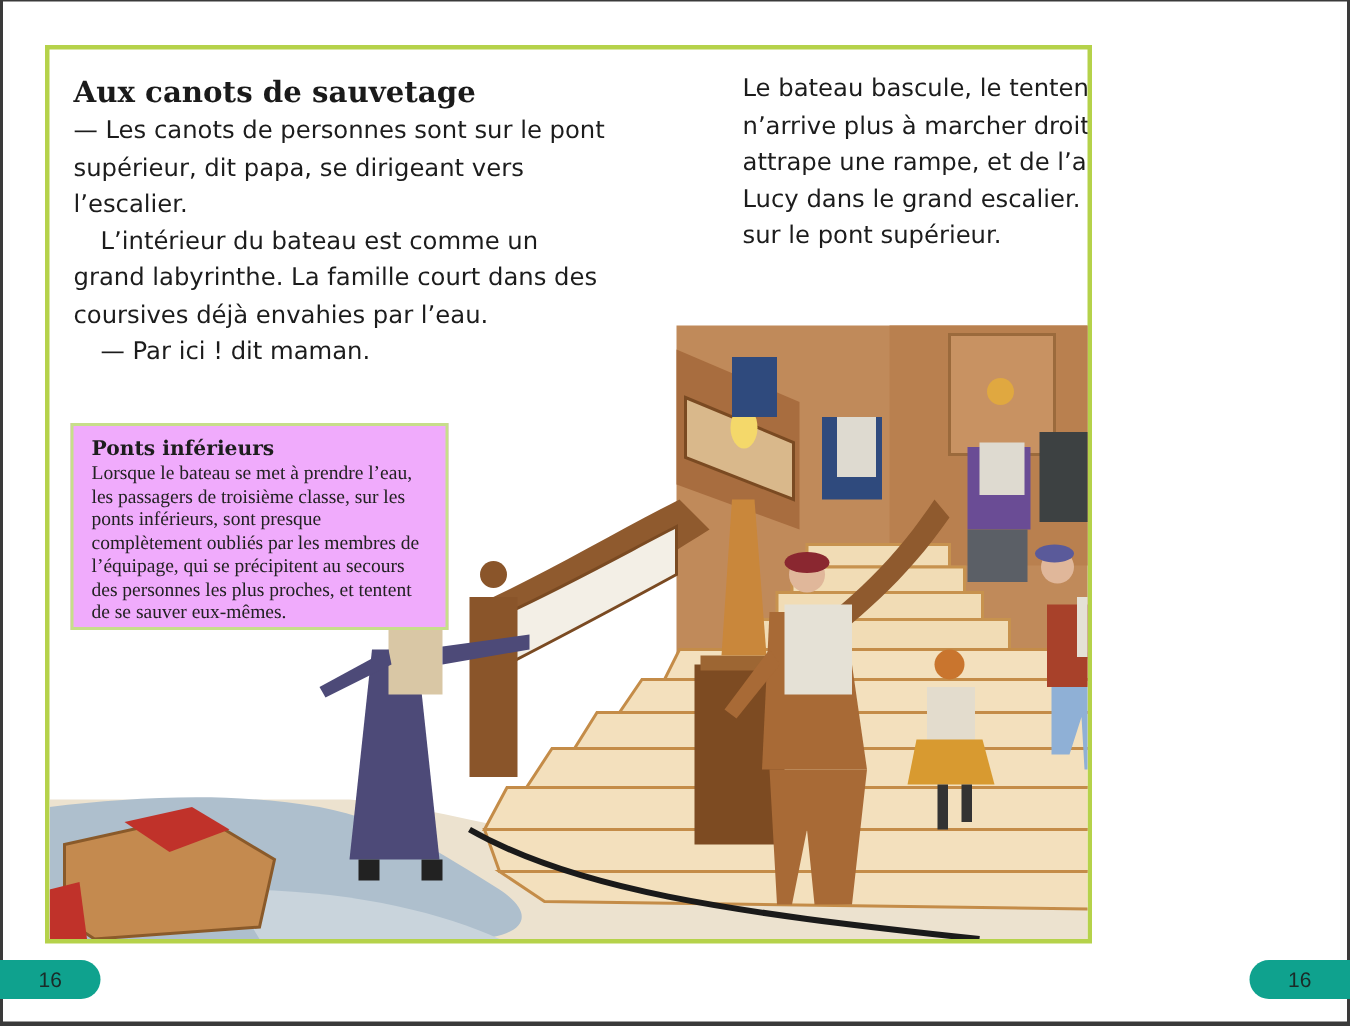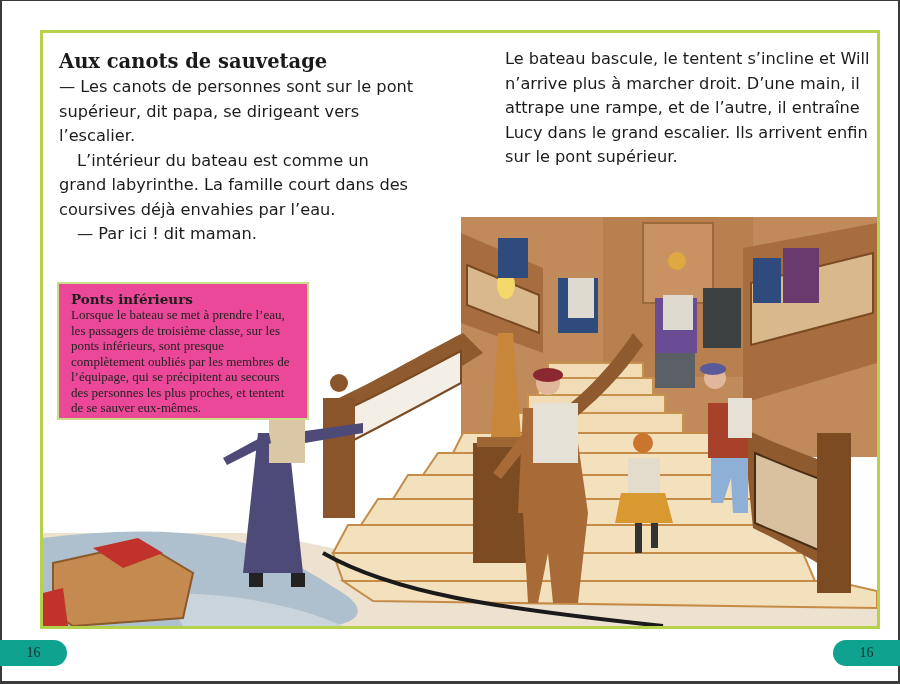--- a/index.html
+++ b/index.html
@@ -14,7 +14,7 @@
     }
 
     .frame {
-      position: absolute; left: 40px; top: 30px; width: 840px; height: 599px;
+      position: absolute; left: 30px; top: 30px; width: 698px; height: 599px;
       border: 3px solid #b5d24a;
       background: #ffffff;
       overflow: hidden;

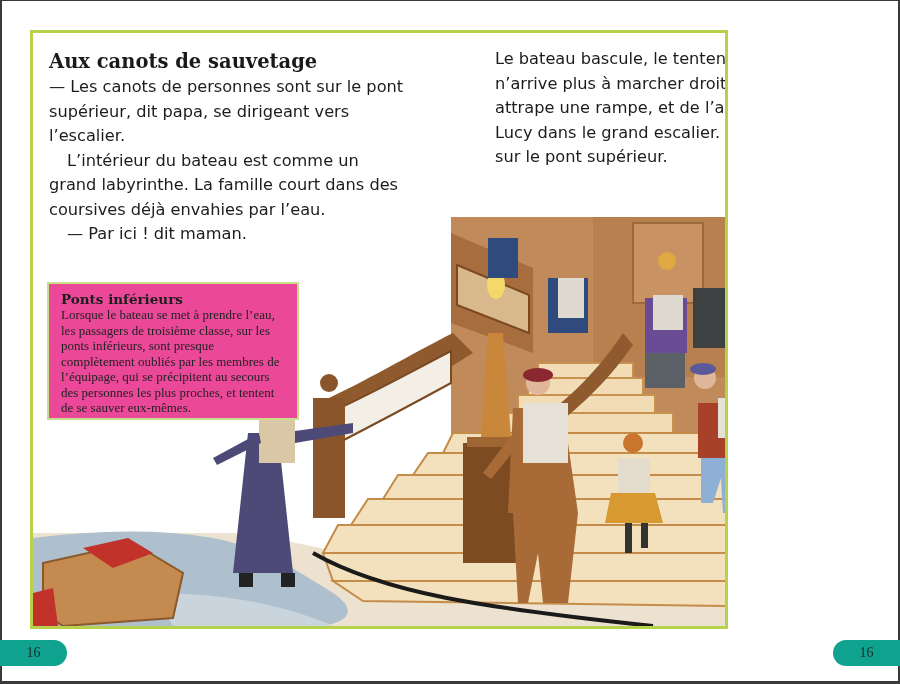--- a/index.html
+++ b/index.html
@@ -44,7 +44,7 @@
 
     .sidebar-box {
       position: absolute; left: 14px; top: 249px; width: 252px; height: 138px;
-      background: #ec4899; border: 2px solid #c7de8a;
+      background: #f0abfc; border: 2px solid #c7de8a;
       padding: 7px 10px 6px 12px;
       z-index: 3;
     }

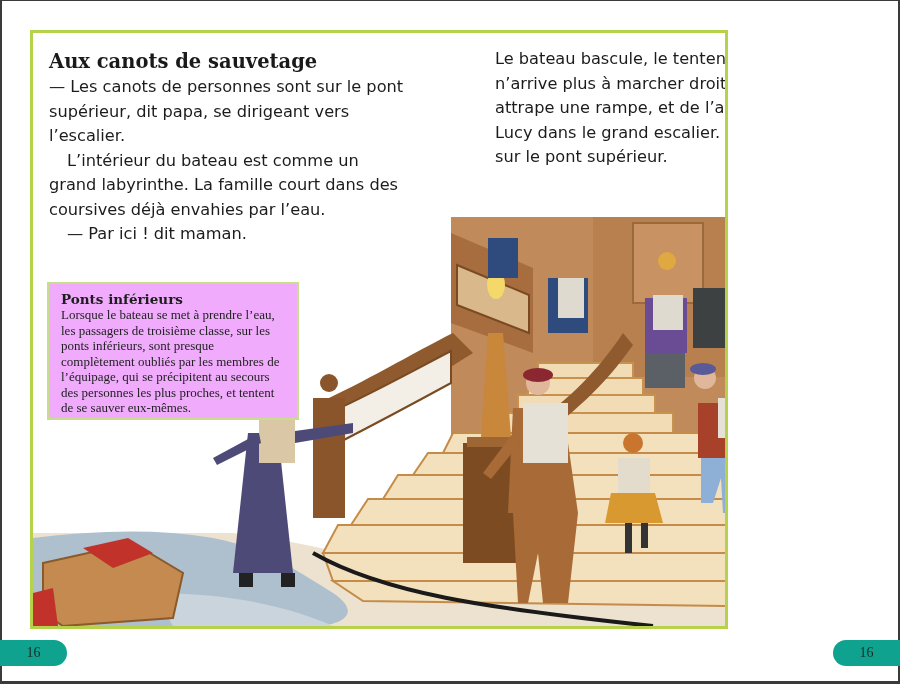--- a/index.html
+++ b/index.html
@@ -60,7 +60,7 @@
     .page-num {
       position: absolute; top: 640px; height: 26px; width: 67px;
       background: #0fa28e; color: #1b2b28;
-      font-family: Liberation Serif, serif; font-size: 14px;
+      font-family: Liberation Sans, sans-serif; font-size: 14px;
       display: flex; align-items: center; justify-content: center;
     }
     .page-num.left { left: 0; border-radius: 0 13px 13px 0; }

